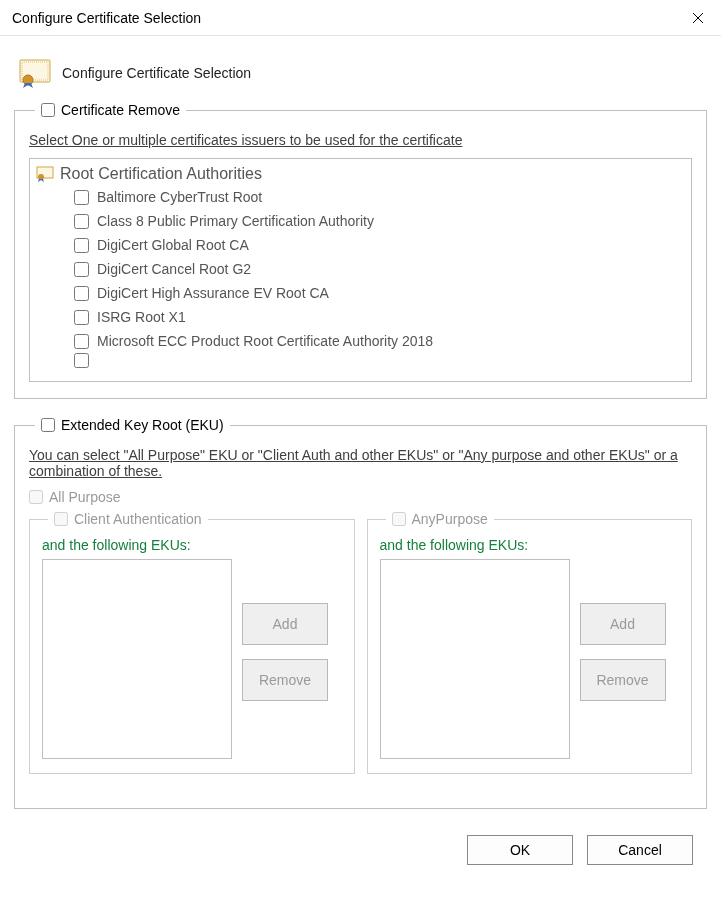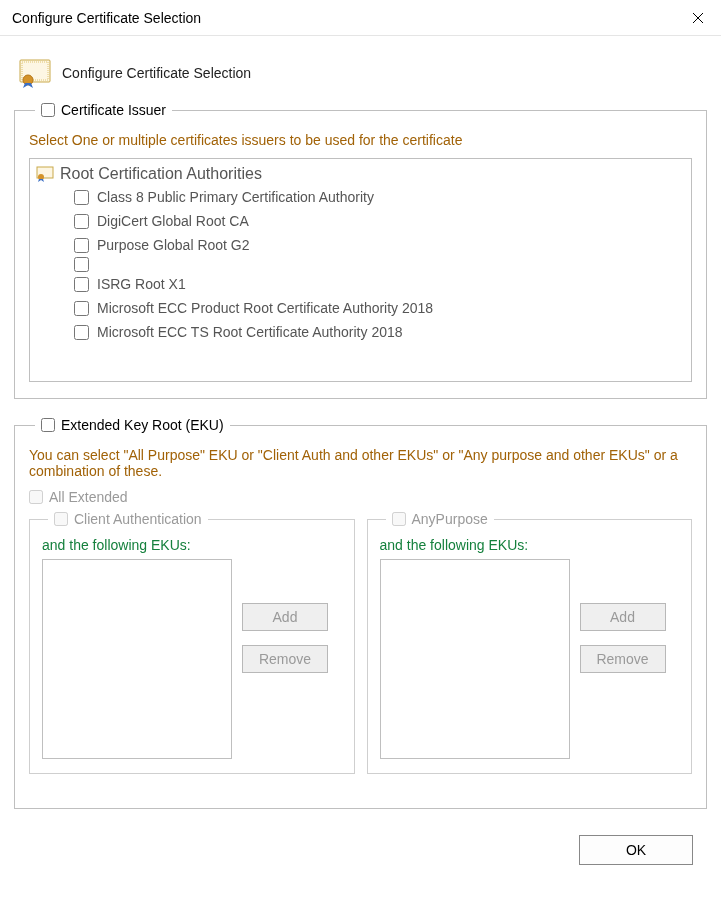--- a/index.html
+++ b/index.html
@@ -127,7 +127,7 @@
   <fieldset>
     <legend>
       <input type="checkbox" style="">
-      <span>Certificate Issuer</span>
+      <span>Certificate Remove</span>
     </legend>
     <div class="desc">Select One or multiple certificates issuers to be used for the certificate</div>
     <div class="tree-box">

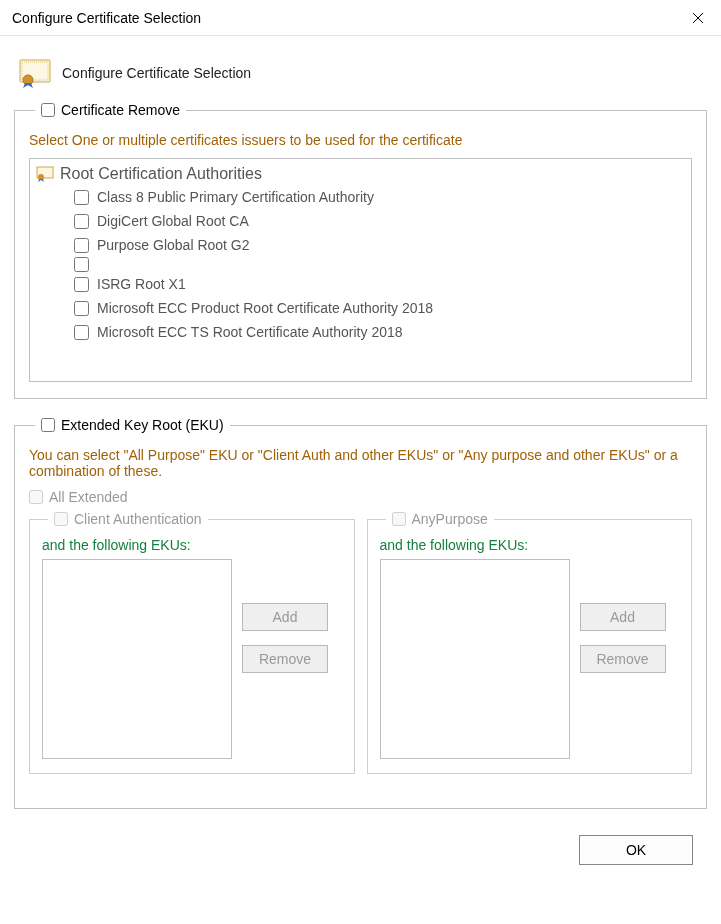--- a/index.html
+++ b/index.html
@@ -46,7 +46,7 @@
       font-size: 14px;
     }
     legend input[type=checkbox] { width: 14px; height: 14px; }
-    .desc { font-size: 14px; margin-bottom: 10px; color: #a16207; }
+    .desc { font-size: 14px; margin-bottom: 10px; color: #404040; text-decoration: underline; }
     .tree-box {
       border: 1px solid #bfbfbf;
       height: 224px;

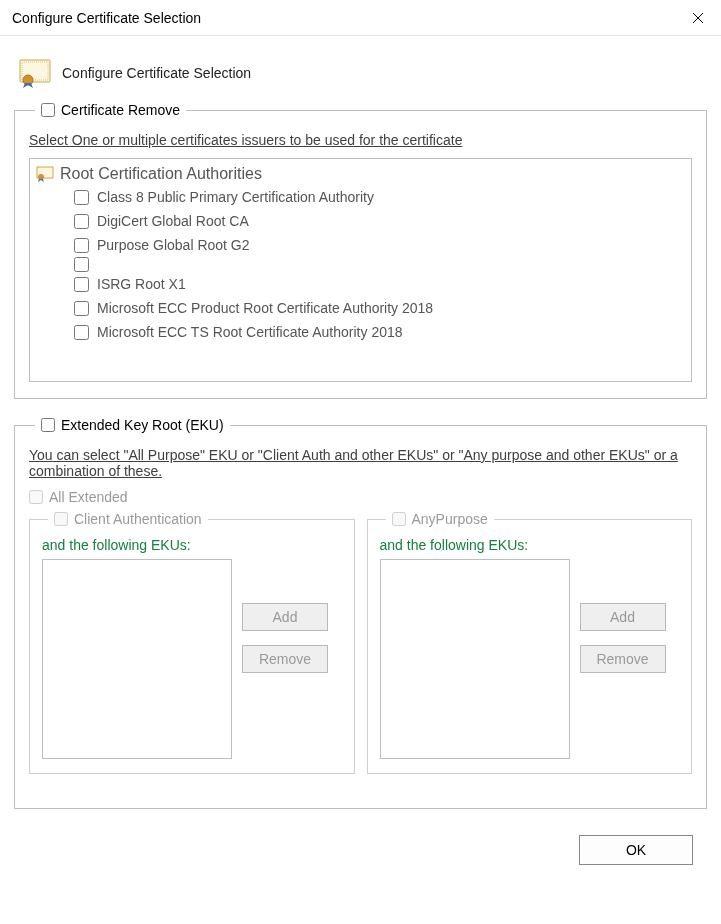--- a/index.html
+++ b/index.html
@@ -142,6 +142,10 @@
       <div class="tree-children" id="tree-children">
           <div class="tree-item">
             <input type="checkbox" style="">
+            <span>Baltimore CyberTrust Root</span>
+          </div>
+          <div class="tree-item">
+            <input type="checkbox" style="">
             <span>Class 8 Public Primary Certification Authority</span>
           </div>
           <div class="tree-item">

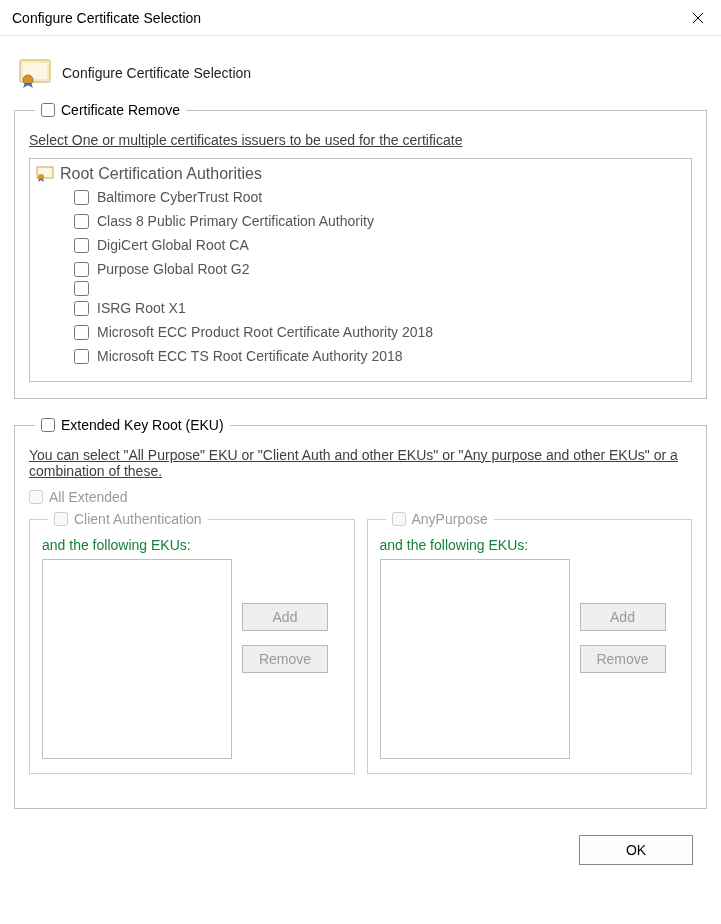--- a/index.html
+++ b/index.html
@@ -154,7 +154,7 @@
           </div>
           <div class="tree-item">
             <input type="checkbox" style="">
-            <span>Purpose Global Root G2</span>
+            <span>DigiCert Cancel Root G2</span>
           </div>
           <div class="tree-item">
             <input type="checkbox" style="">

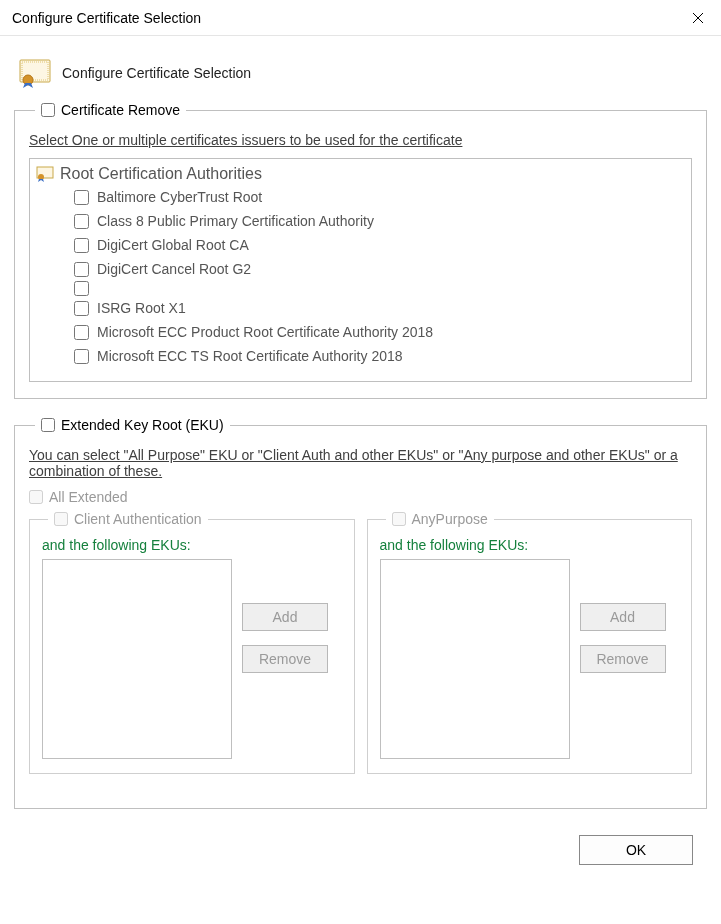--- a/index.html
+++ b/index.html
@@ -158,6 +158,7 @@
           </div>
           <div class="tree-item">
             <input type="checkbox" style="">
+            <span>DigiCert High Assurance EV Root CA</span>
           </div>
           <div class="tree-item">
             <input type="checkbox" style="">

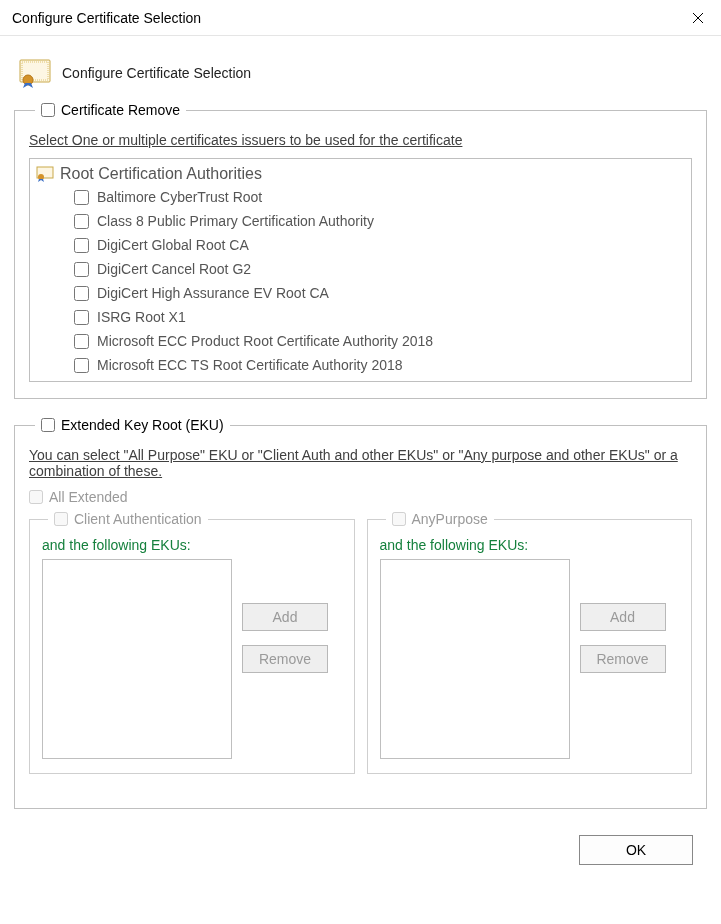--- a/index.html
+++ b/index.html
@@ -170,7 +170,6 @@
           </div>
           <div class="tree-item">
             <input type="checkbox" style="">
-            <span>Microsoft ECC TS Root Certificate Authority 2018</span>
           </div>
         </div>
     </div>

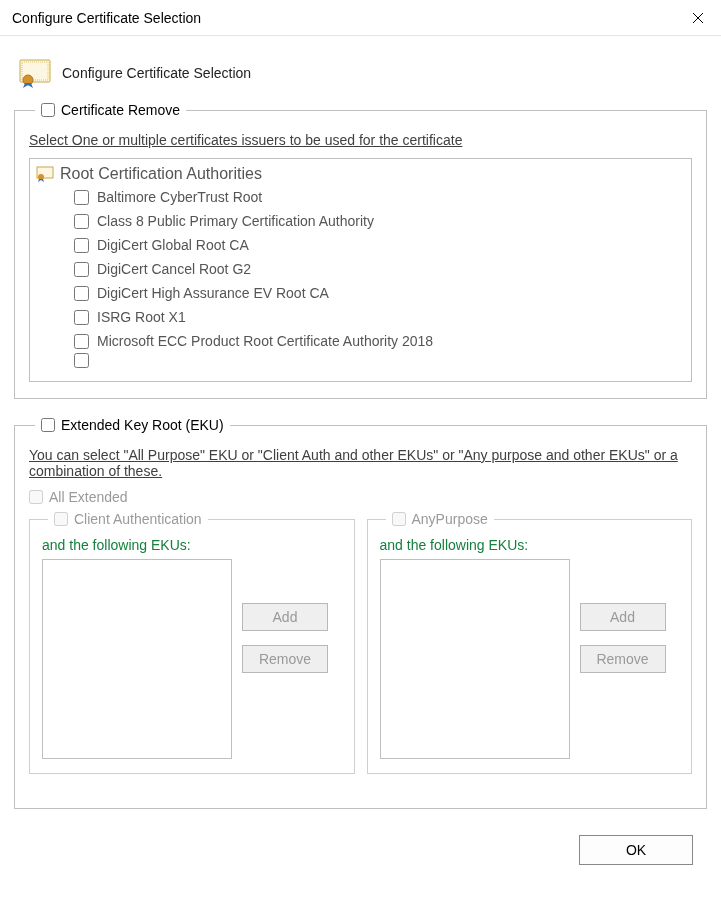--- a/index.html
+++ b/index.html
@@ -184,7 +184,7 @@
 
     <label class="disabled-cb">
       <input type="checkbox" disabled="" style="">
-      <span>All Extended</span>
+      <span>All Purpose</span>
     </label>
 
     <div class="eku-groups">

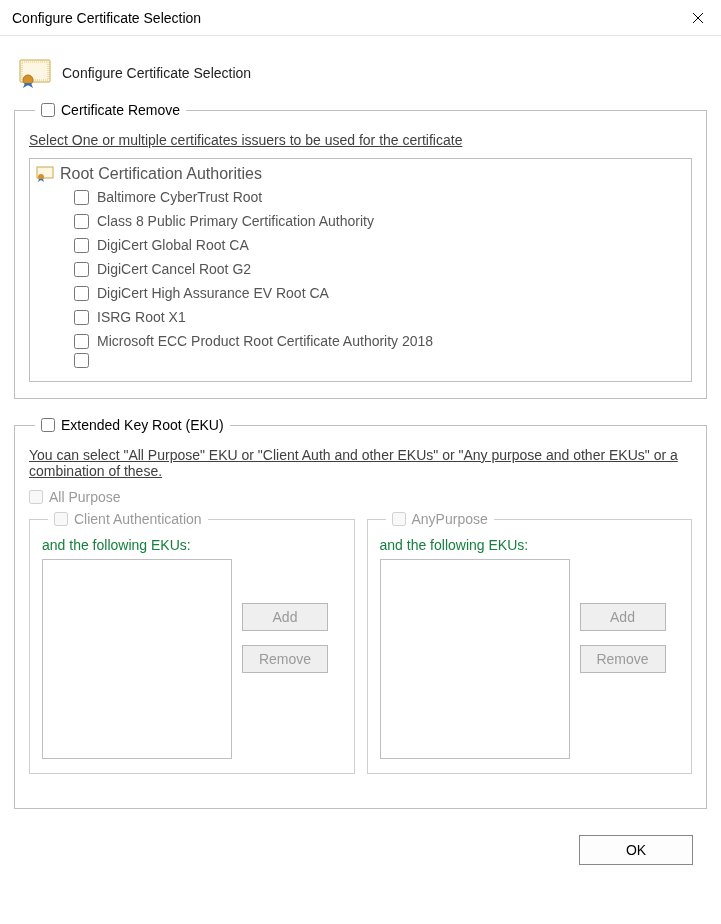--- a/index.html
+++ b/index.html
@@ -78,7 +78,7 @@
     }
     .btn-col { display: flex; flex-direction: column; gap: 14px; padding-top: 44px; }
     .win-btn {
-      width: 86px; height: 28px;
+      width: 86px; height: 42px;
       border: 1px solid #b8b8b8;
       background: #efefef;
       color: #9a9a9a;

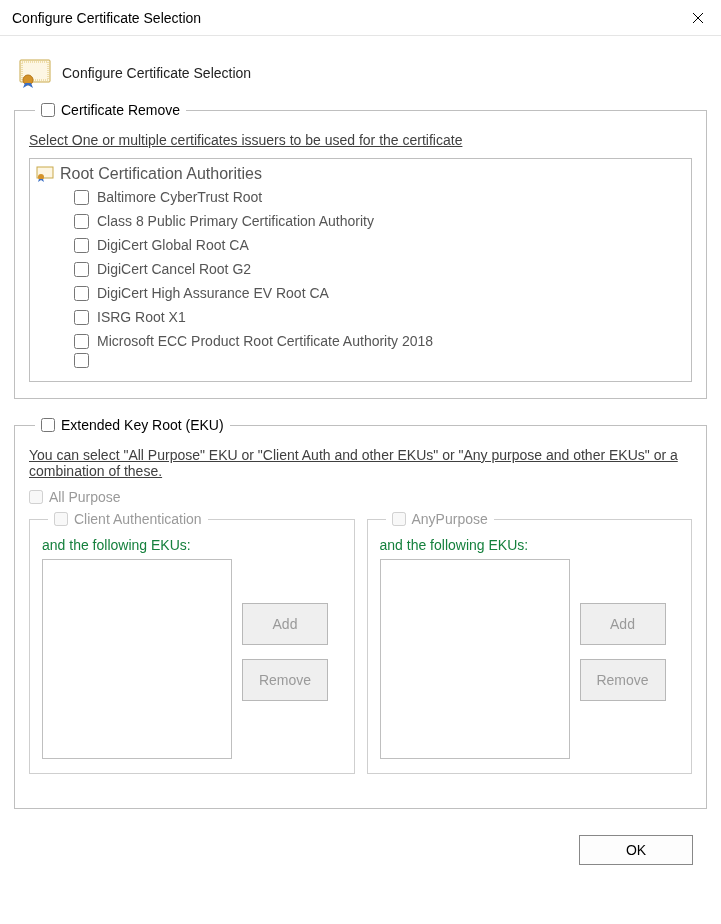--- a/index.html
+++ b/index.html
@@ -90,7 +90,7 @@
       padding: 8px 14px 0 0;
     }
     .dialog-btn {
-      width: 114px; height: 30px;
+      width: 106px; height: 30px;
       border: 1px solid #888;
       background: #fdfdfd;
       font-size: 14px;

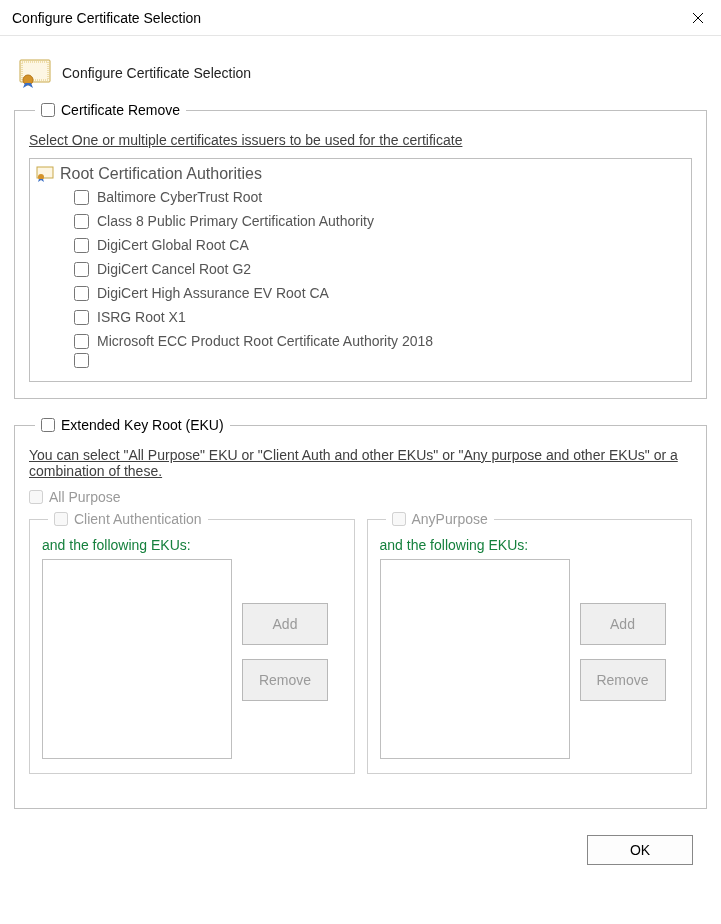--- a/index.html
+++ b/index.html
@@ -222,6 +222,7 @@
 
   <div class="dialog-buttons">
     <button class="dialog-btn">OK</button>
+    <button class="dialog-btn">Cancel</button>
   </div>
 </div>
 

